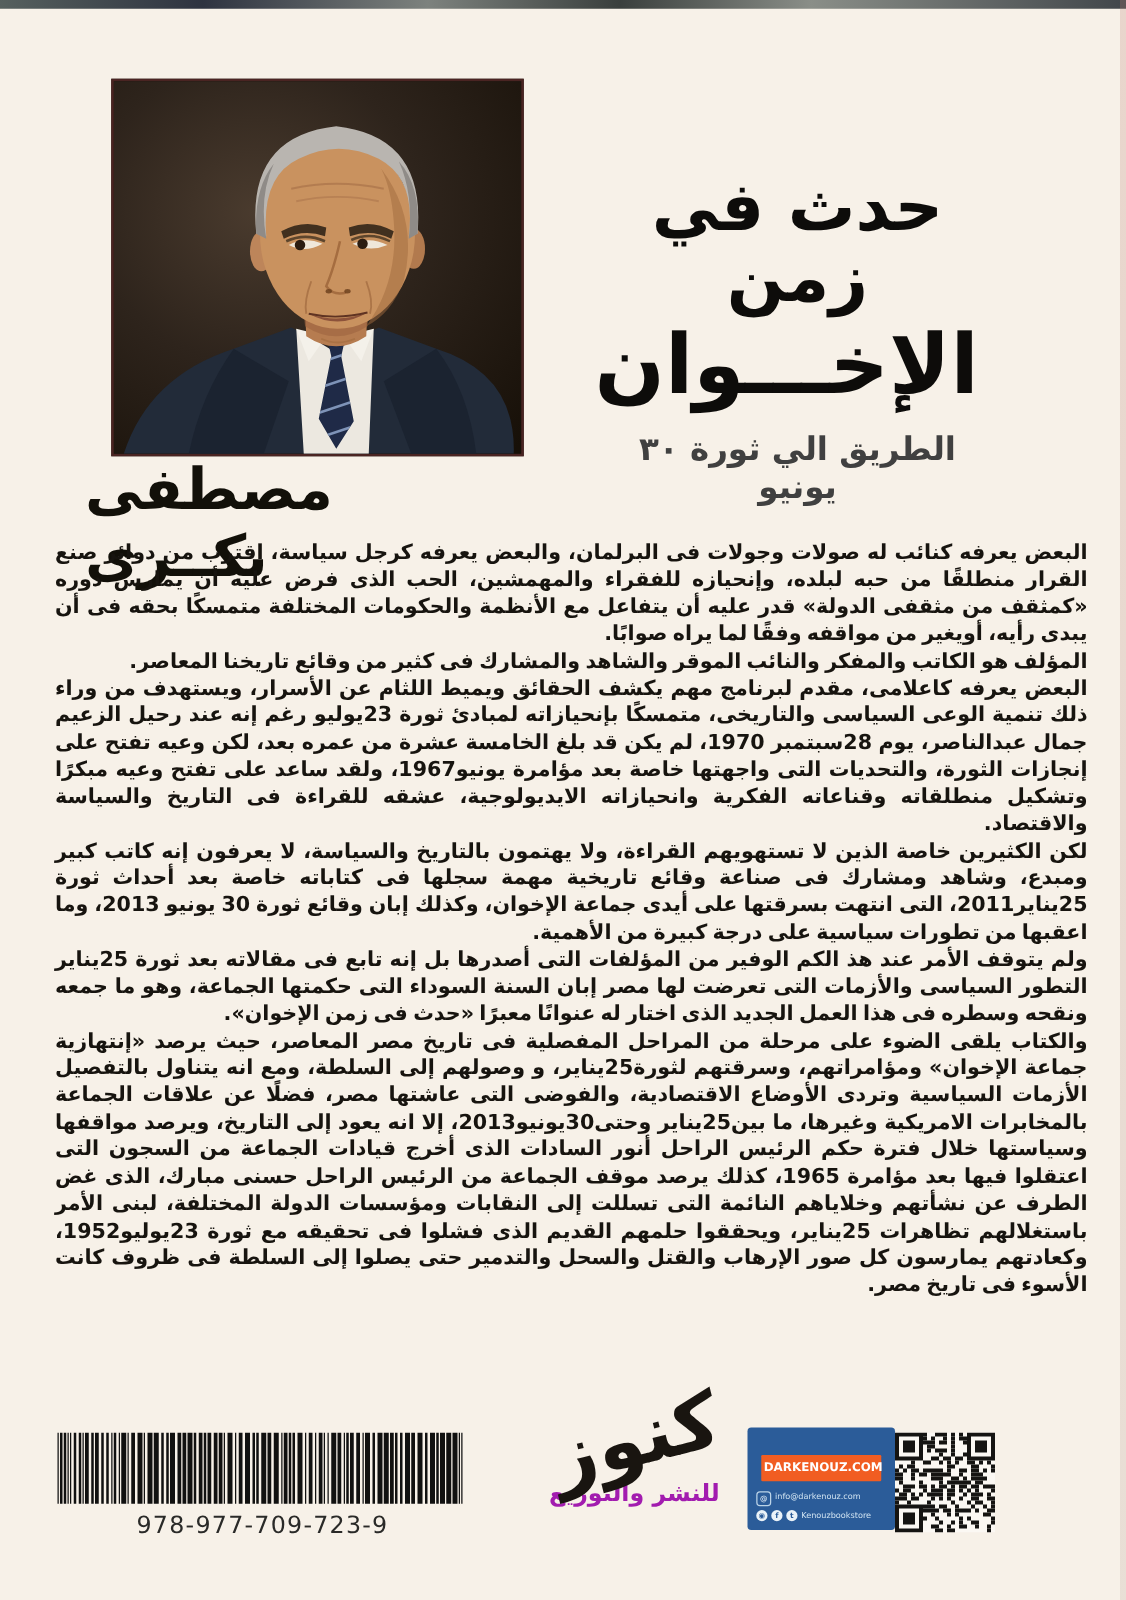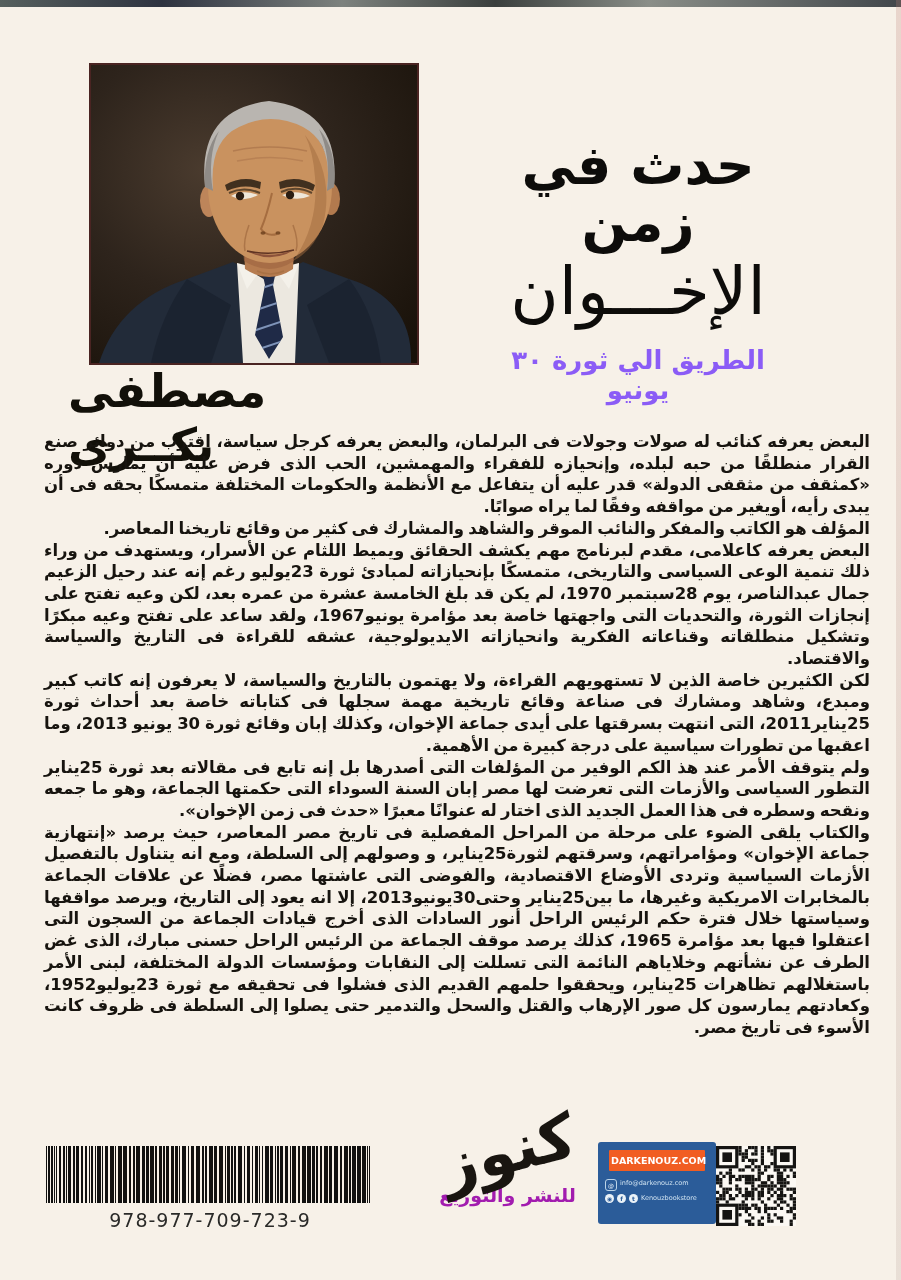--- a/index.html
+++ b/index.html
@@ -31,7 +31,7 @@
     direction:rtl;text-align:center;color:#0d0c0a;
   }
   .title-line1{font-size:54px;font-weight:bold;line-height:1.05;text-align:center;}
-  .title-line2{font-size:66px;font-weight:normal;line-height:1.0;margin-top:8px;}
+  .title-line2{font-size:66px;font-weight:bold;line-height:1.0;margin-top:8px;}
   .subtitle{font-size:26px;font-weight:bold;margin-top:20px;color:#8b5cf6;}
   .author-name{
     position:absolute;left:68px;top:364px;width:354px;

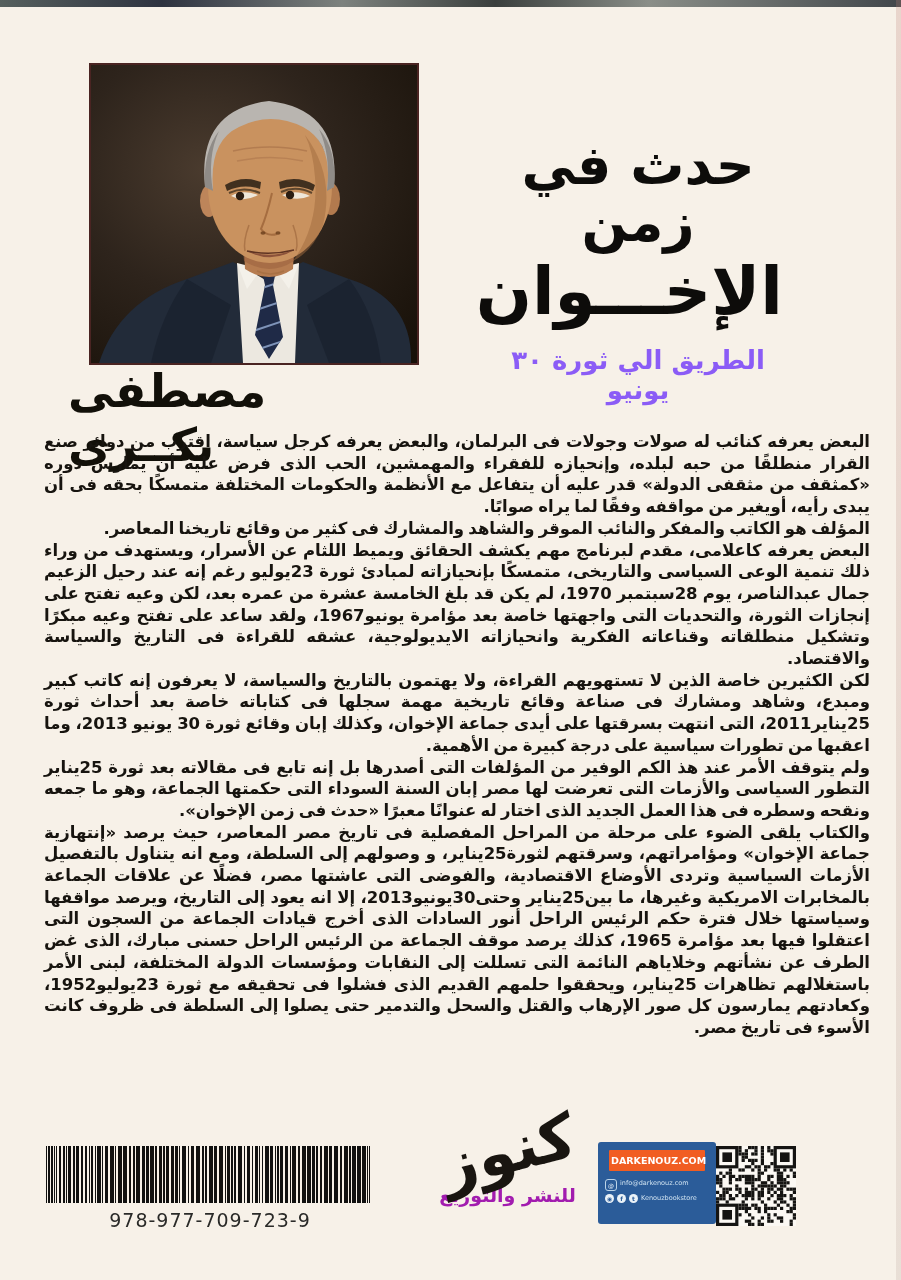--- a/index.html
+++ b/index.html
@@ -32,7 +32,7 @@
   }
   .title-line1{font-size:54px;font-weight:bold;line-height:1.05;text-align:center;}
   .title-line2{font-size:66px;font-weight:bold;line-height:1.0;margin-top:8px;}
-  .subtitle{font-size:26px;font-weight:bold;margin-top:20px;color:#8b5cf6;}
+  .subtitle{font-size:26px;font-weight:bold;margin-top:20px;color:#404040;}
   .author-name{
     position:absolute;left:68px;top:364px;width:354px;
     direction:rtl;text-align:left;

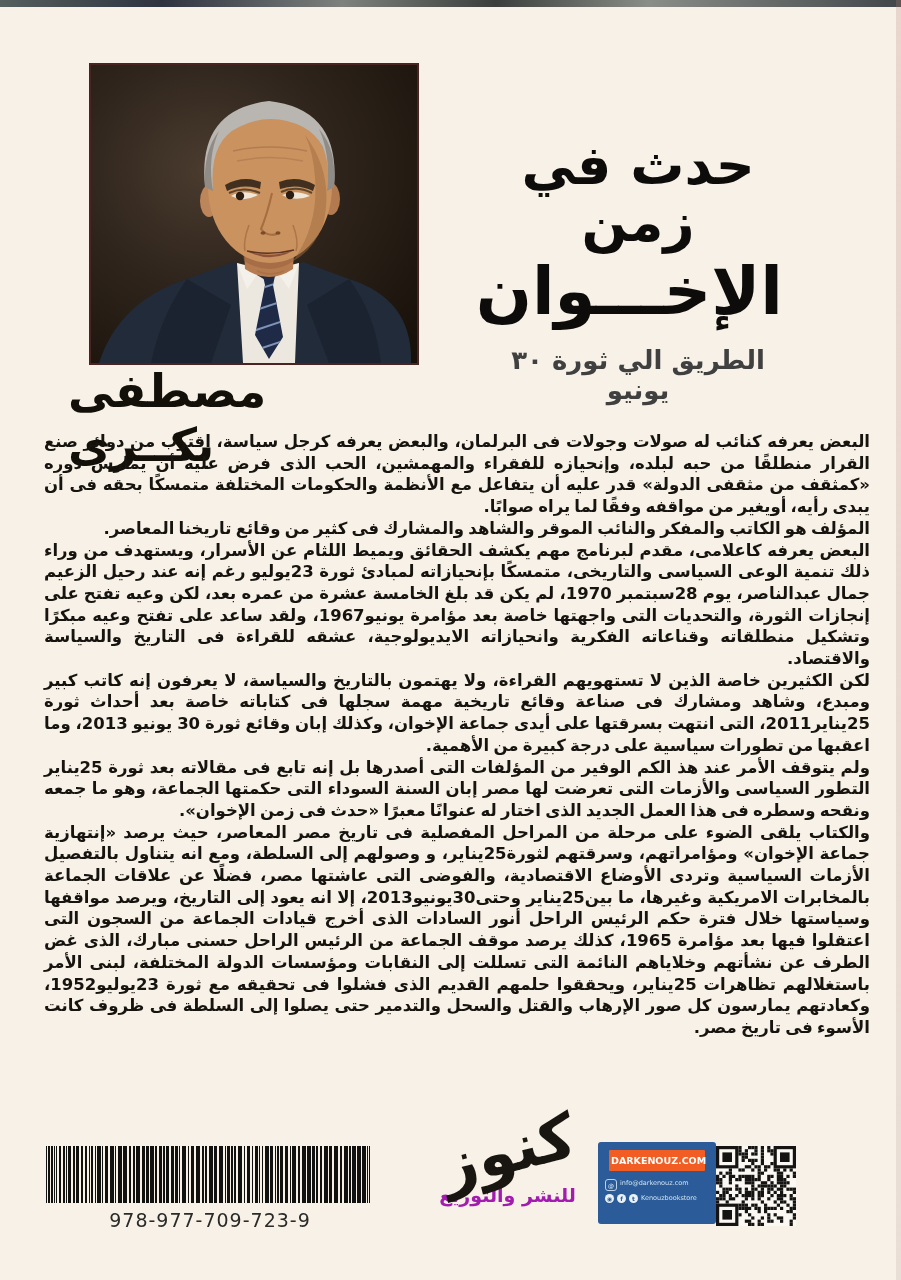--- a/index.html
+++ b/index.html
@@ -67,7 +67,7 @@
   .badge{
     position:absolute;left:598px;top:1142px;width:118px;height:82px;
     background:#2b5c99;border-radius:3px;box-sizing:border-box;
-    padding:6px 5px 4px 5px;color:#d9e8f4;
+    padding:20px 5px 4px 5px;color:#d9e8f4;
   }
   .badge-orange{
     width:92px;margin:2px auto 8px auto;background:#f15d22;

